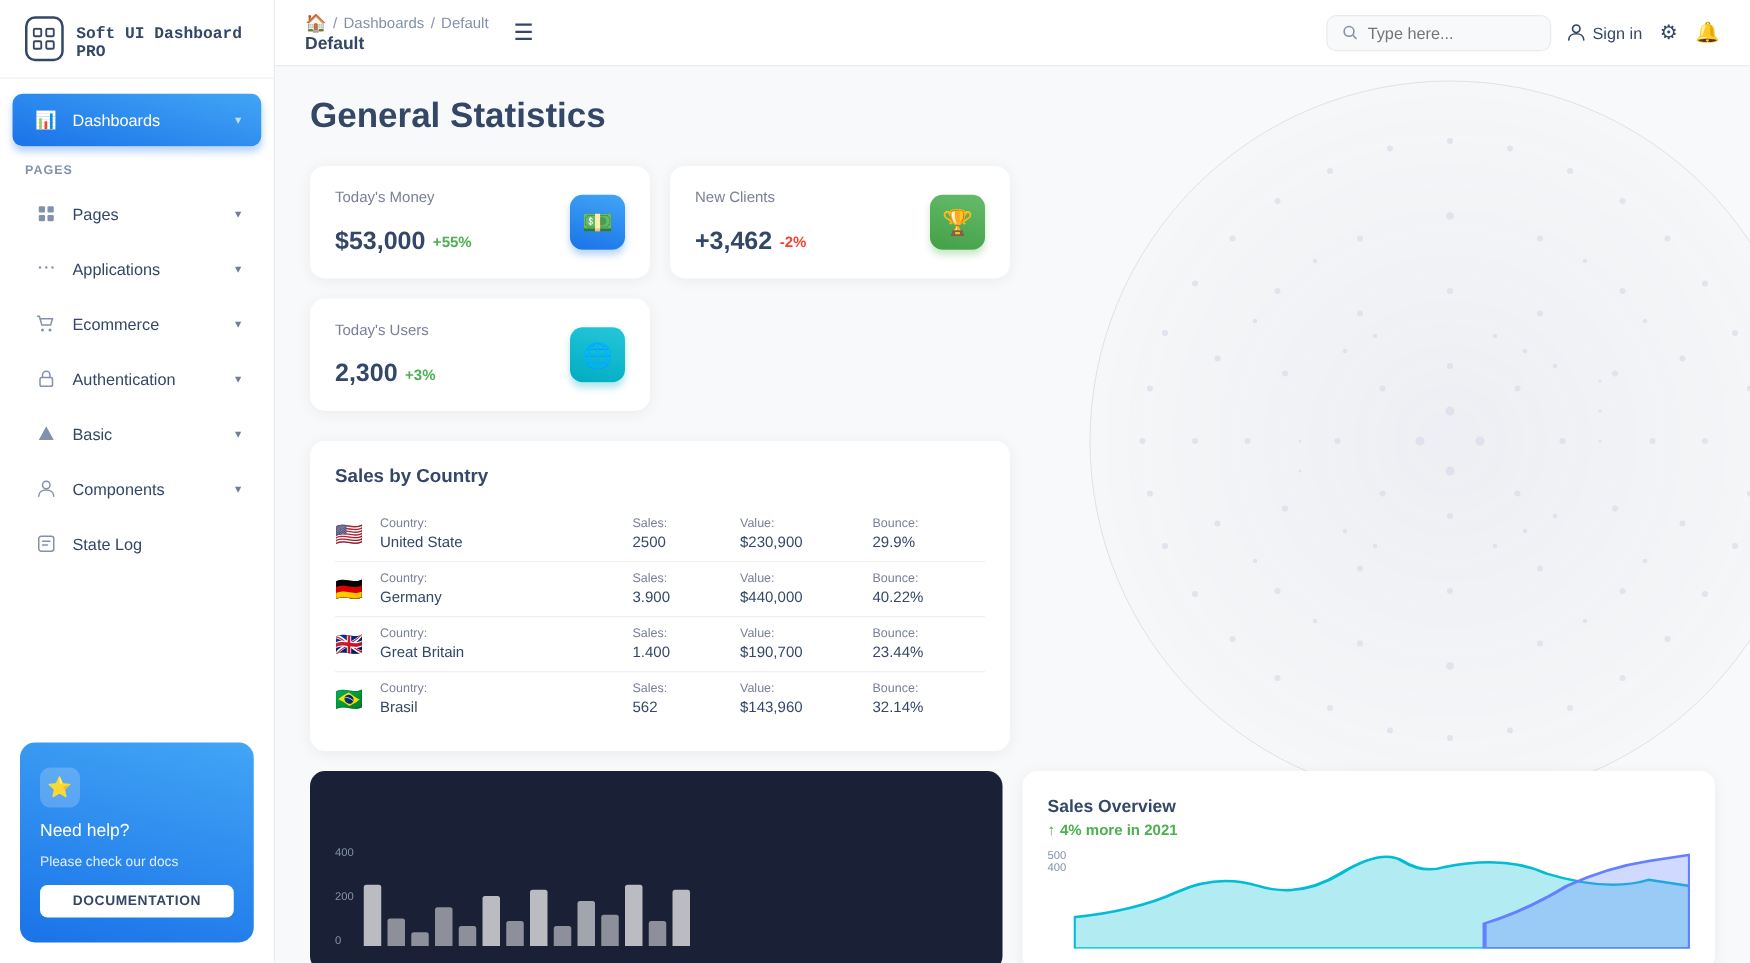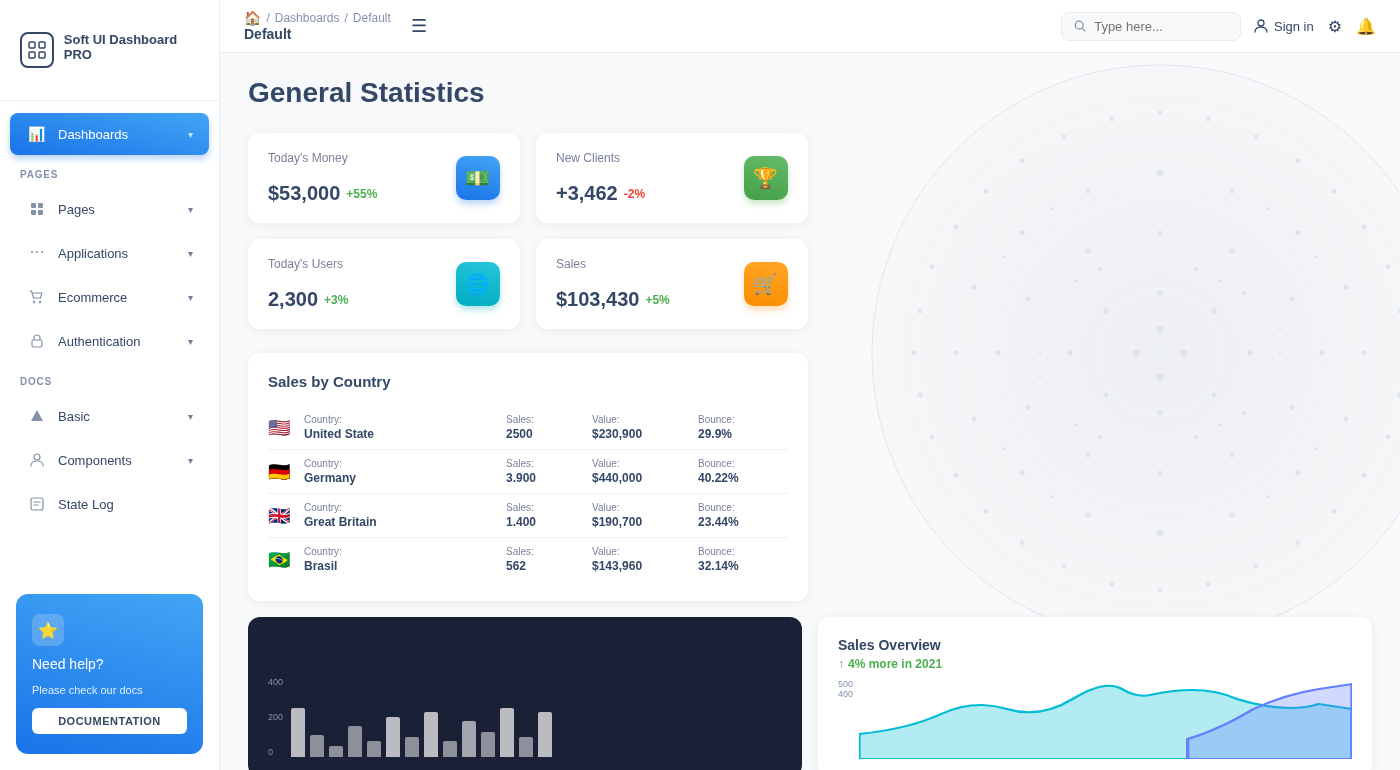--- a/index.html
+++ b/index.html
@@ -18,10 +18,11 @@
     }
     .sidebar-logo {
       display: flex;
-      align-items: flex-start;
-      padding: 32px 20px;
+      align-items: flex-end;
+      padding: 13px 20px;
       gap: 10px;
       border-bottom: 1px solid #f0f0f0;
+      font-family: Liberation Mono, monospace;
     }
     .logo-icon {
       width: 36px; height: 36px;

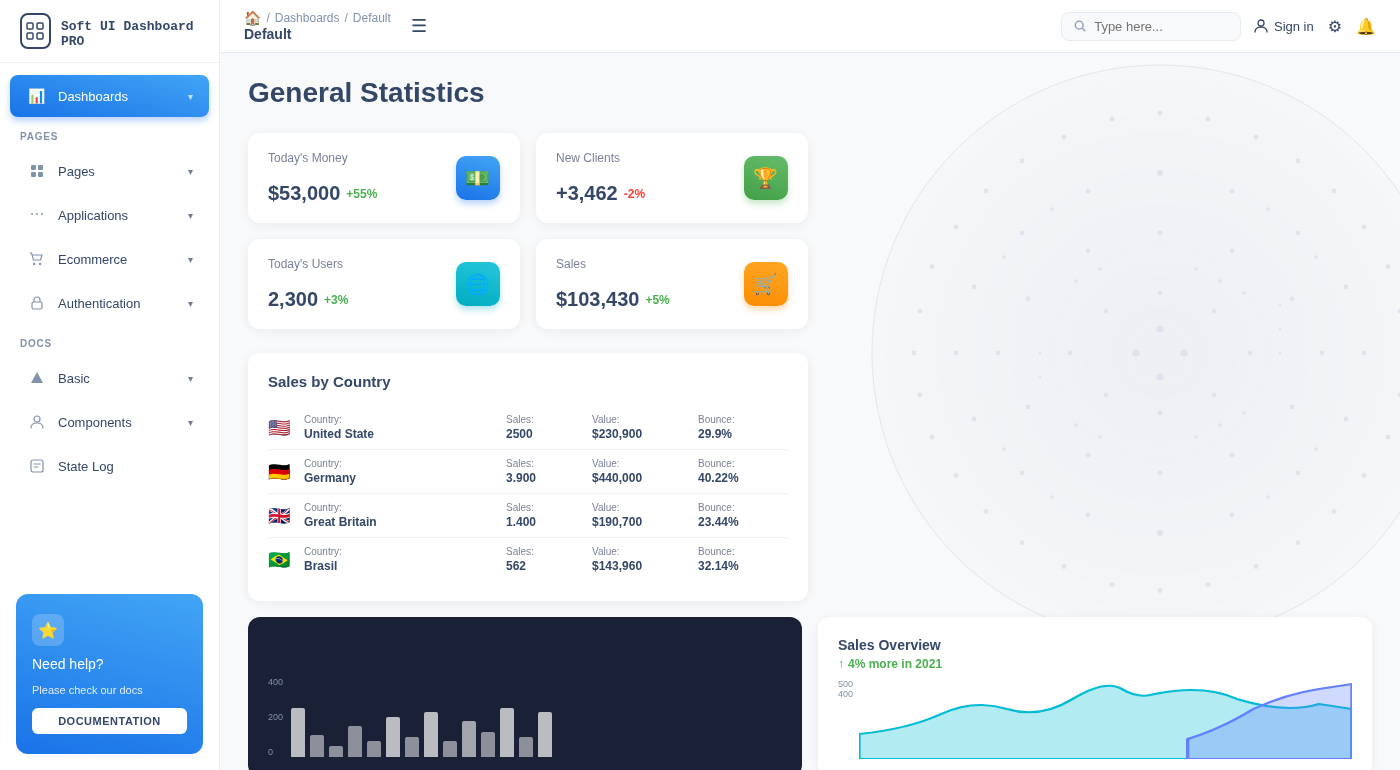--- a/index.html
+++ b/index.html
@@ -575,16 +575,6 @@
         <div class="stat-icon teal">🌐</div>
       </div>
 
-      <div class="stat-card">
-        <div class="stat-info">
-          <span class="stat-label">Sales</span>
-          <div class="stat-value">
-            <span>$103,430</span>
-            <span class="stat-change-pos">+5%</span>
-          </div>
-        </div>
-        <div class="stat-icon orange">🛒</div>
-      </div>
     </div>
 
     <div class="sales-country-card">

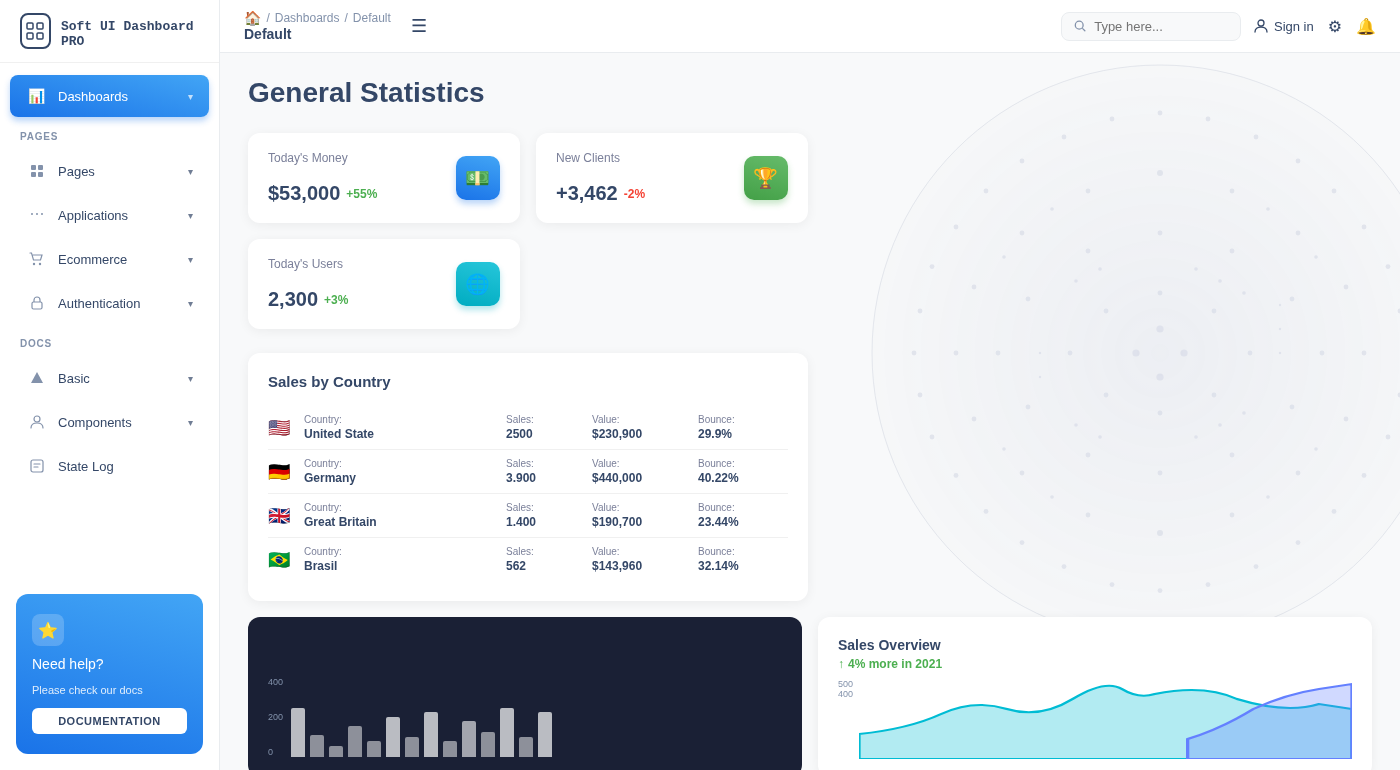--- a/index.html
+++ b/index.html
@@ -339,7 +339,6 @@
       <span class="nav-arrow">▾</span>
     </div>
 
-    <div class="nav-section-label">DOCS</div>
 
     <div class="nav-item">
       <div class="nav-icon">

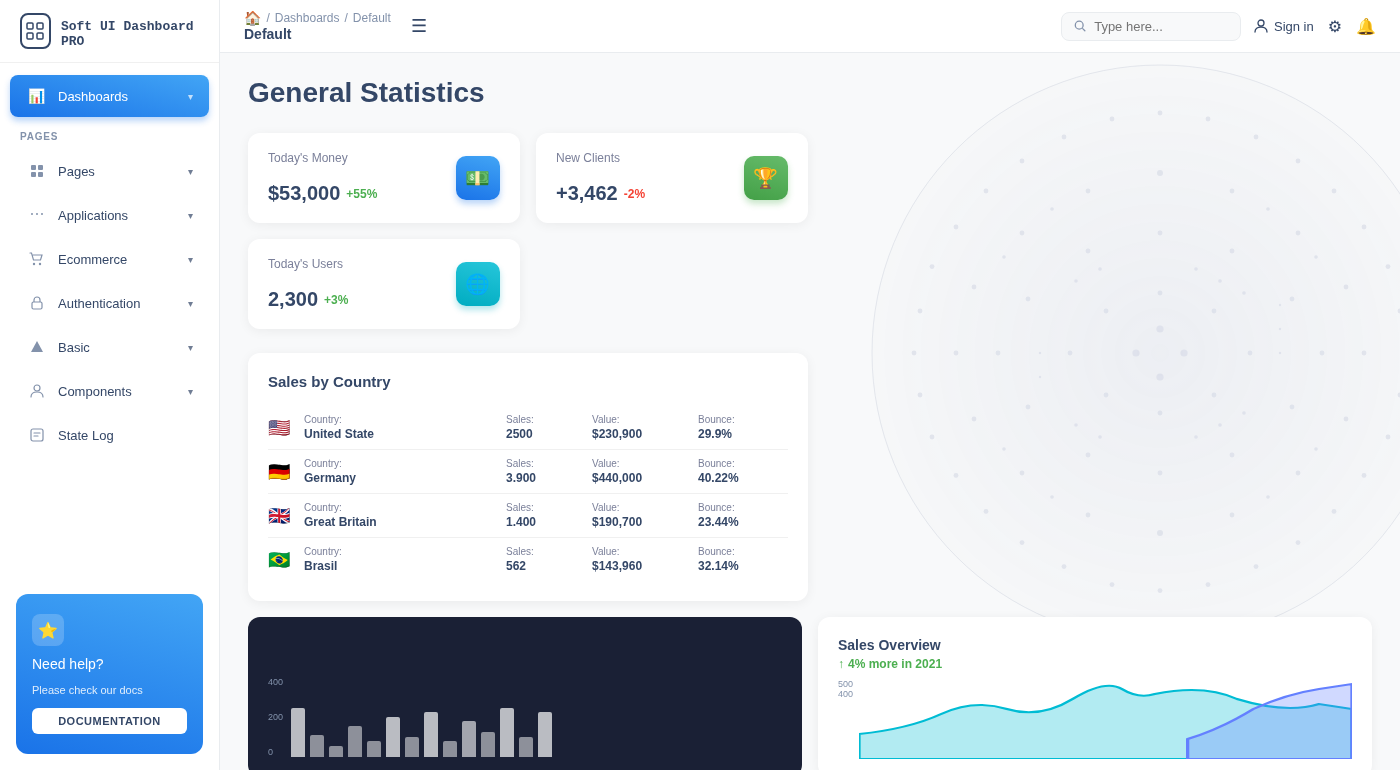--- a/index.html
+++ b/index.html
@@ -234,7 +234,7 @@
     .country-row:last-child { border-bottom: none; }
     .country-col { display: flex; flex-direction: column; }
     .col-header { font-size: 10px; color: #7b809a; font-weight: 500; margin-bottom: 2px; }
-    .col-value { font-size: 12px; font-weight: 700; color: #344767; }
+    .col-value { font-size: 12px; font-weight: 400; color: #344767; }
     .flag { font-size: 18px; }
 
     

